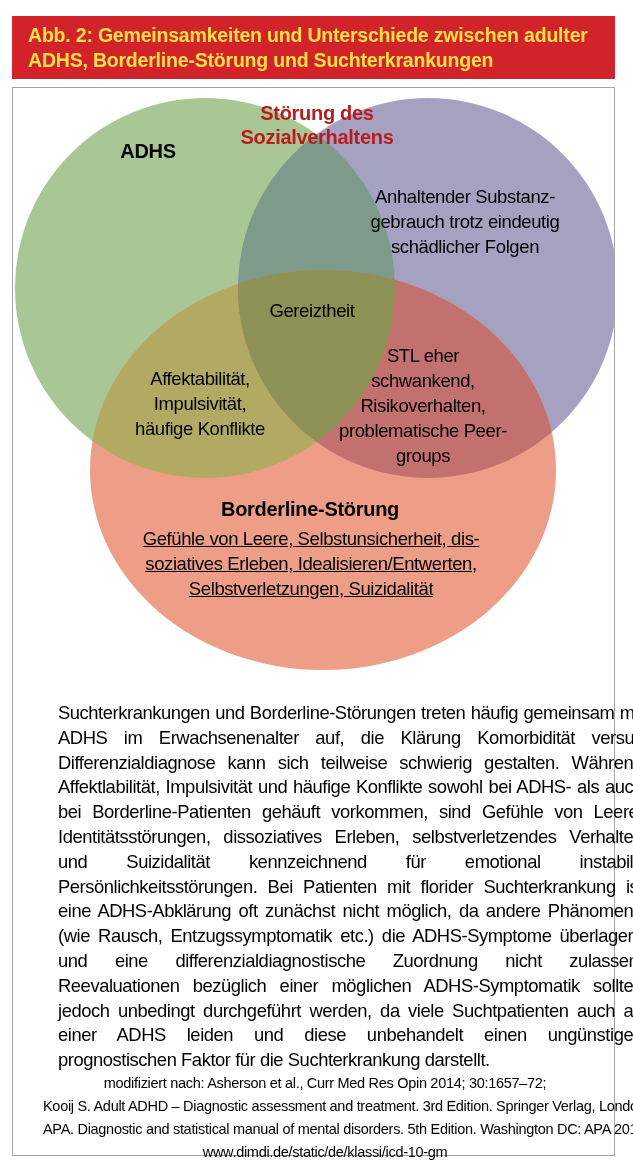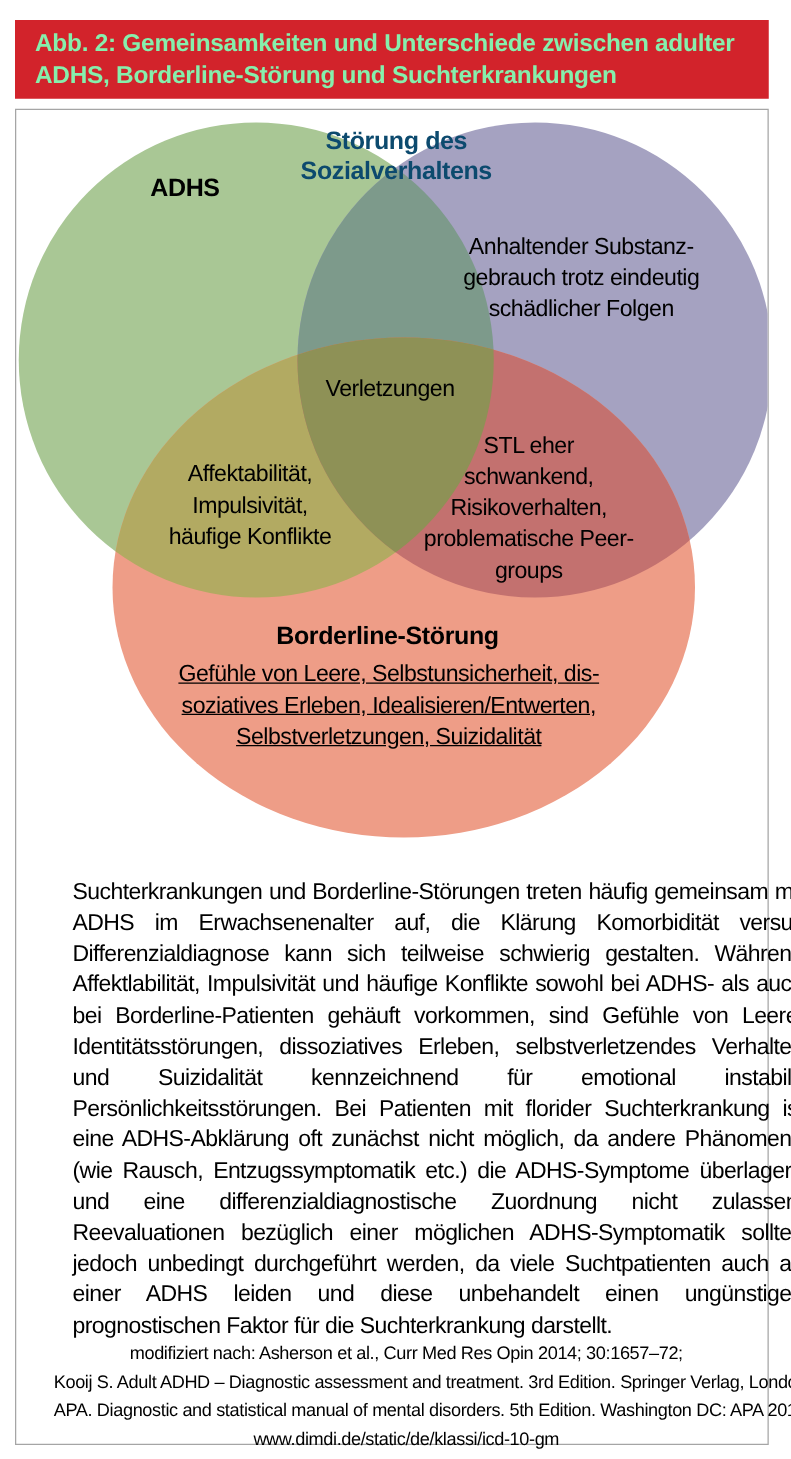--- a/index.html
+++ b/index.html
@@ -53,7 +53,7 @@
 <body>
 
 <div class="header-bar" style="background-color: rgb(210, 35, 43);">
-  <div class="header-title" style="color: #86efac;">Abb. 2: Gemeinsamkeiten und Unterschiede zwischen adulter<br>ADHS, Borderline-Störung und Suchterkrankungen</div>
+  <div class="header-title" style="color: #fde047;">Abb. 2: Gemeinsamkeiten und Unterschiede zwischen adulter<br>ADHS, Borderline-Störung und Suchterkrankungen</div>
 </div>
 
 <div class="figure-box">

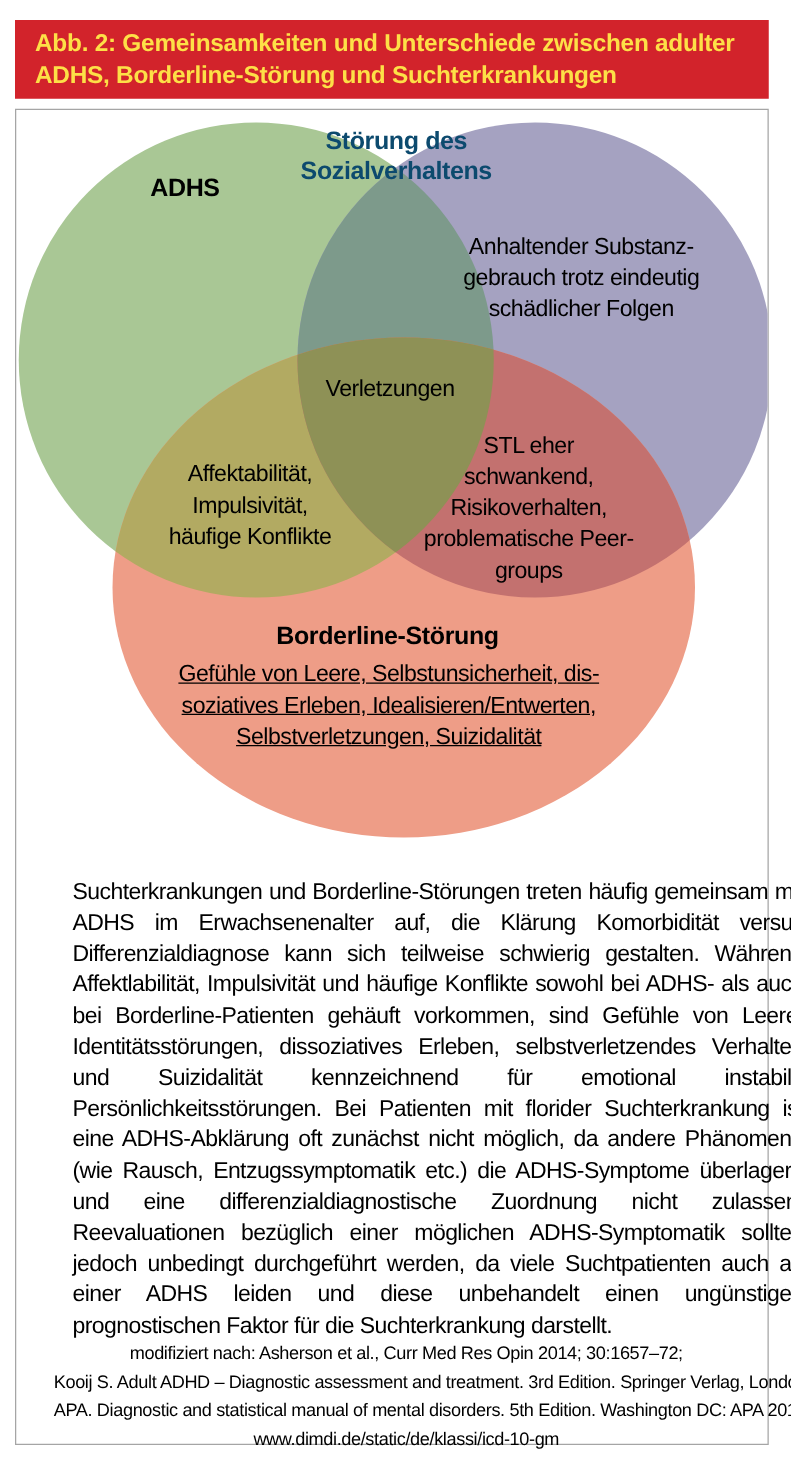--- a/index.html
+++ b/index.html
@@ -82,7 +82,7 @@
     </g>
   </svg>
 
-  <div class="venn-label vt-bold lbl-social" style="color: #0c4a6e;">Störung des<br>Sozialverhaltens</div>
+  <div class="venn-label vt-bold lbl-social" style="color: #b91c1c;">Störung des<br>Sozialverhaltens</div>
 
   <div class="venn-label vt-bold lbl-adhs-title">ADHS</div>
 

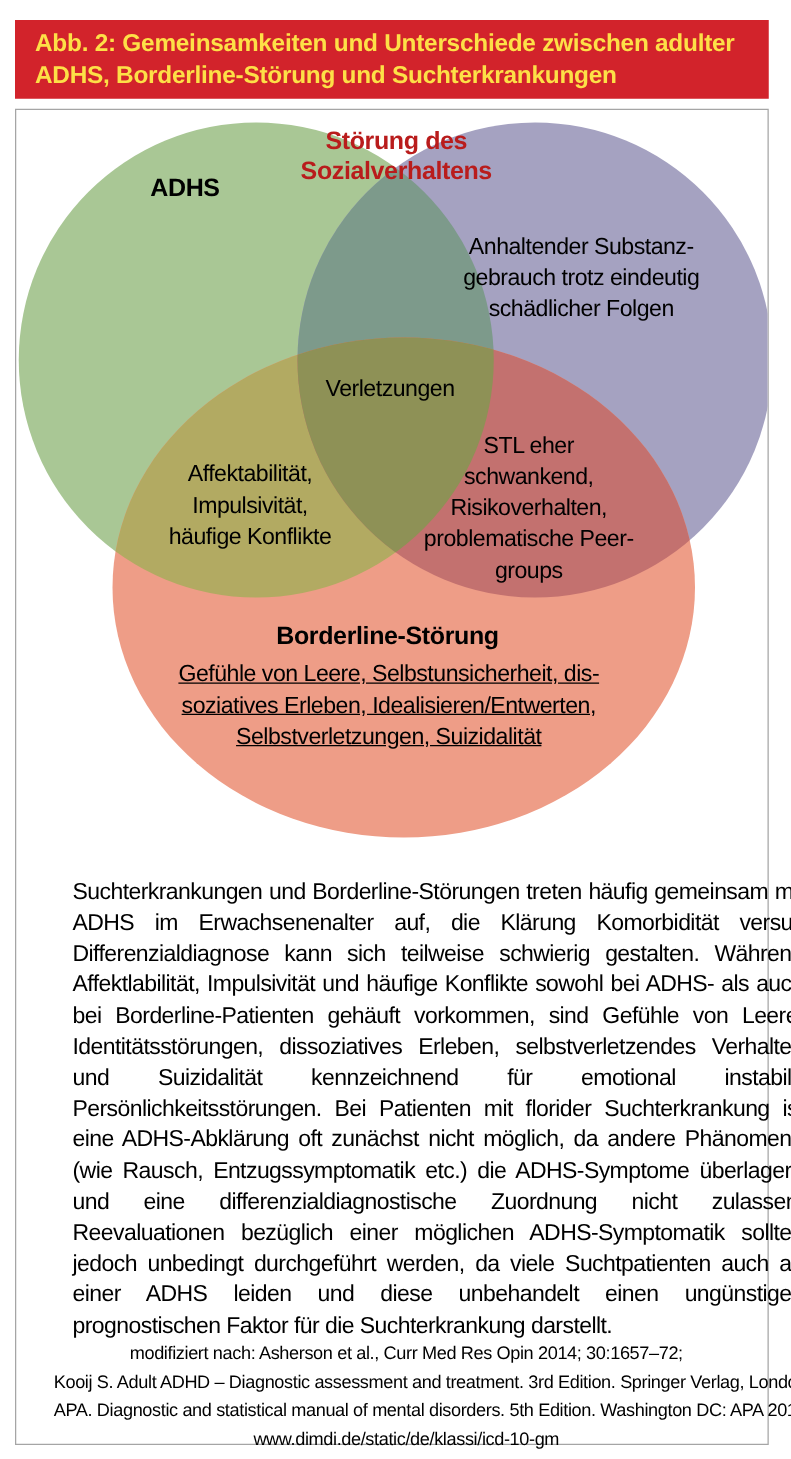--- a/index.html
+++ b/index.html
@@ -89,7 +89,7 @@
   <div class="venn-label vt-body lbl-sucht-body">Anhaltender Substanz-<br>gebrauch trotz eindeutig<br>schädlicher Folgen</div>
 
 
-  <div class="venn-label vt-body lbl-center">Verletzungen</div>
+  <div class="venn-label vt-body lbl-center">Gereiztheit</div>
 
   <div class="venn-label vt-body lbl-olive">Affektabilität,<br>Impulsivität,<br>häufige Konflikte</div>
 

